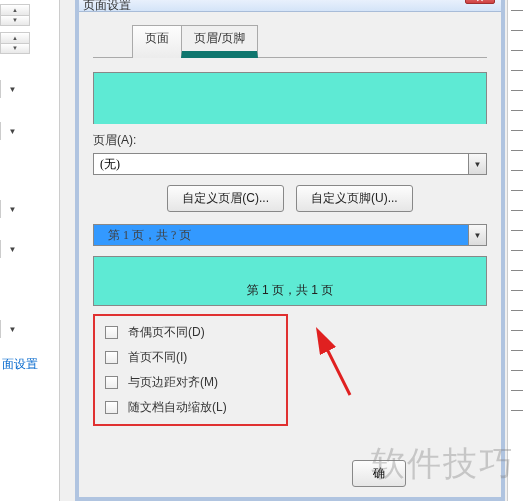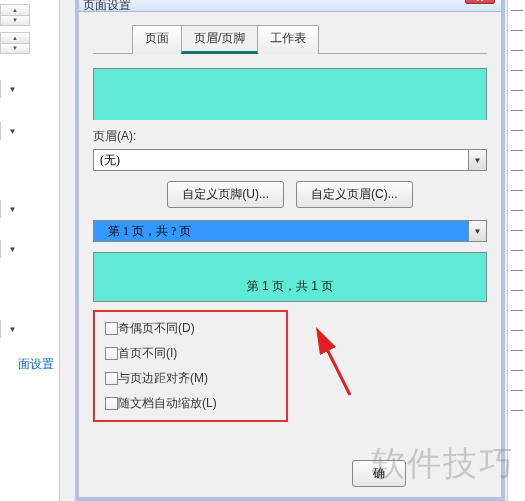--- a/index.html
+++ b/index.html
@@ -125,7 +125,7 @@
     }
     .tab.active {
       background: #f0f0f0;
-      border-bottom: 3px solid #0f766e;
+      border-bottom: 7px solid #0f766e;
       z-index: 2;
     }
     .preview-box {

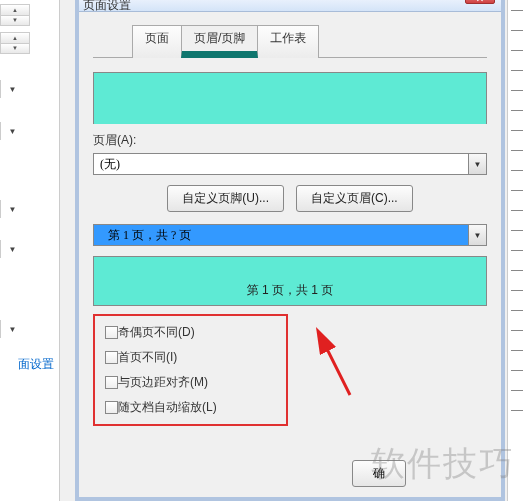--- a/index.html
+++ b/index.html
@@ -280,7 +280,6 @@
     <div class="tabs">
       <div class="tab">页面</div>
       <div class="tab active">页眉/页脚</div>
-      <div class="tab">工作表</div>
     </div>
 
     <div class="preview-box preview-header"></div>

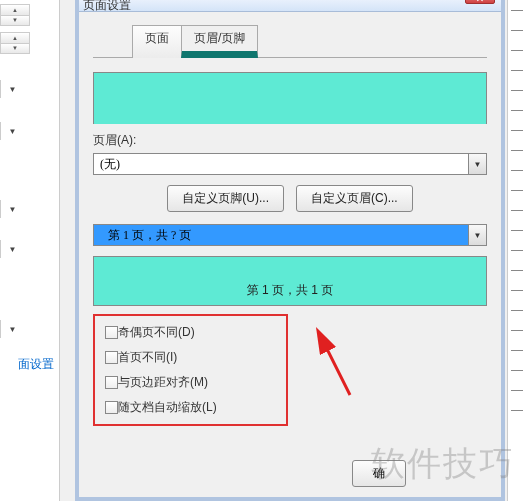--- a/index.html
+++ b/index.html
@@ -291,8 +291,8 @@
     </div>
 
     <div class="btn-row">
+      <button class="btn">自定义页眉(C)...</button>
       <button class="btn">自定义页脚(U)...</button>
-      <button class="btn">自定义页眉(C)...</button>
     </div>
 
     <div class="combo">

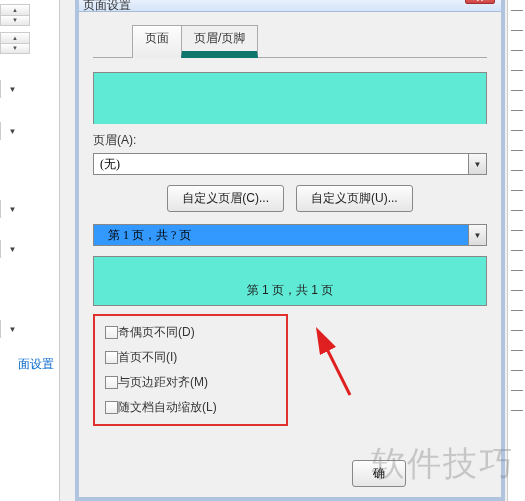--- a/index.html
+++ b/index.html
@@ -158,7 +158,7 @@
     }
     .combo-input.selected {
       background: #3399ff;
-      color: #000000;
+      color: #404040;
       padding-left: 14px;
     }
     .combo-btn {

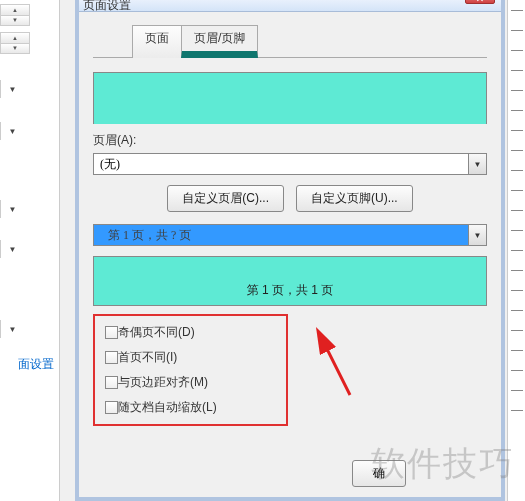--- a/index.html
+++ b/index.html
@@ -196,7 +196,7 @@
       display: flex;
       align-items: center;
       margin-bottom: 8px;
-      gap: 0;
+      gap: 10px;
     }
     .checkbox-row:last-child { margin-bottom: 0; }
     .checkbox {

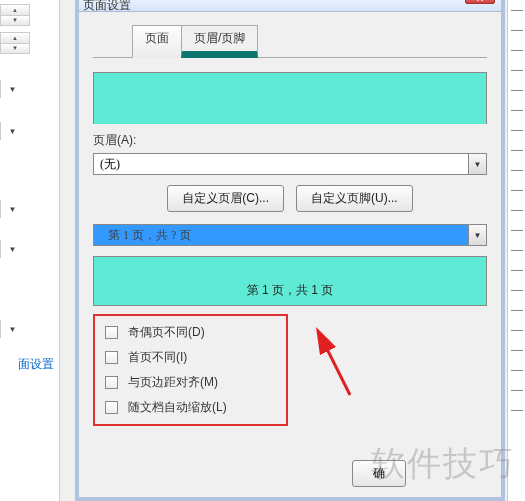--- a/index.html
+++ b/index.html
@@ -49,7 +49,7 @@
     .spinner-btn:last-child { border-bottom: none; }
     .left-link {
       position: absolute;
-      left: 18px;
+      left: 2px;
       color: #0066cc;
       cursor: pointer;
     }

